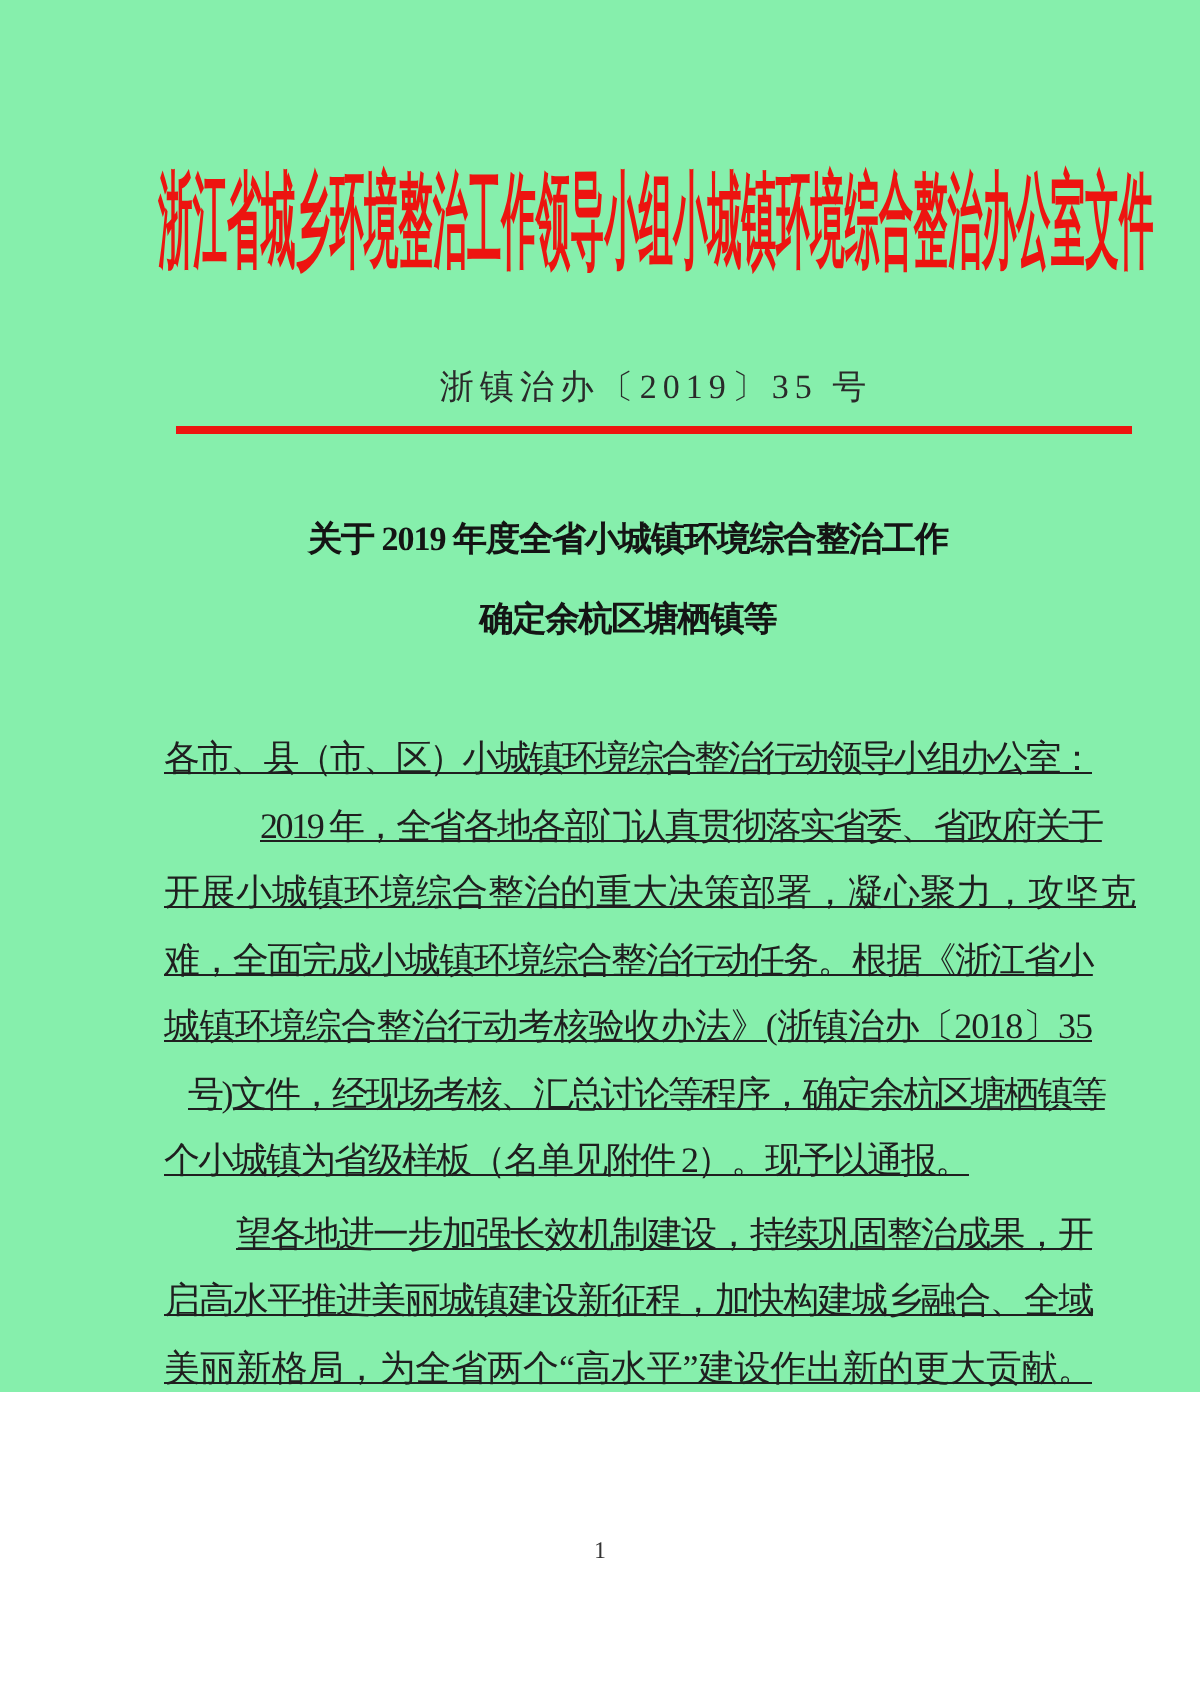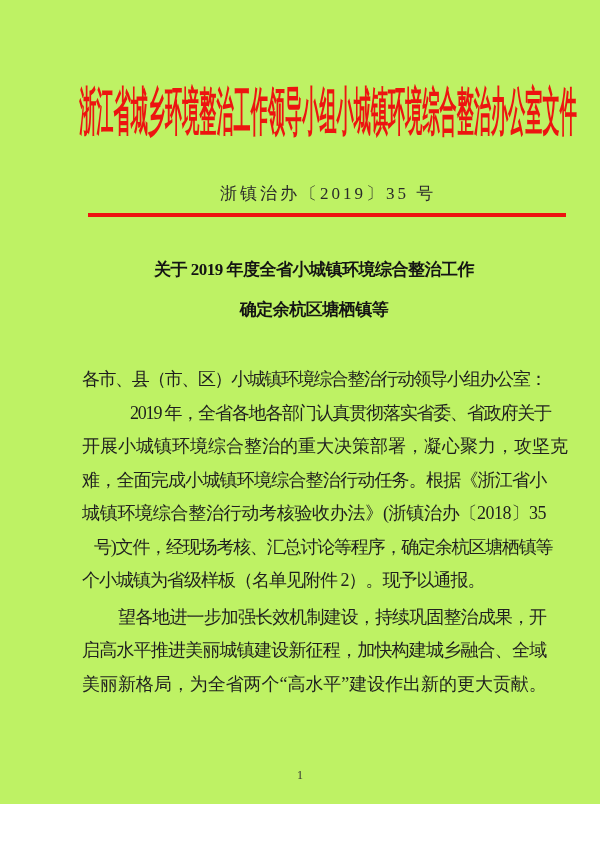--- a/index.html
+++ b/index.html
@@ -16,8 +16,8 @@
   .page {
     position: relative;
     width: 600px;
-    height: 804px;
-    background: #bef264;
+    height: 696px;
+    background: #86efac;
     color: var(--text, #1f1f1f);
   }
   

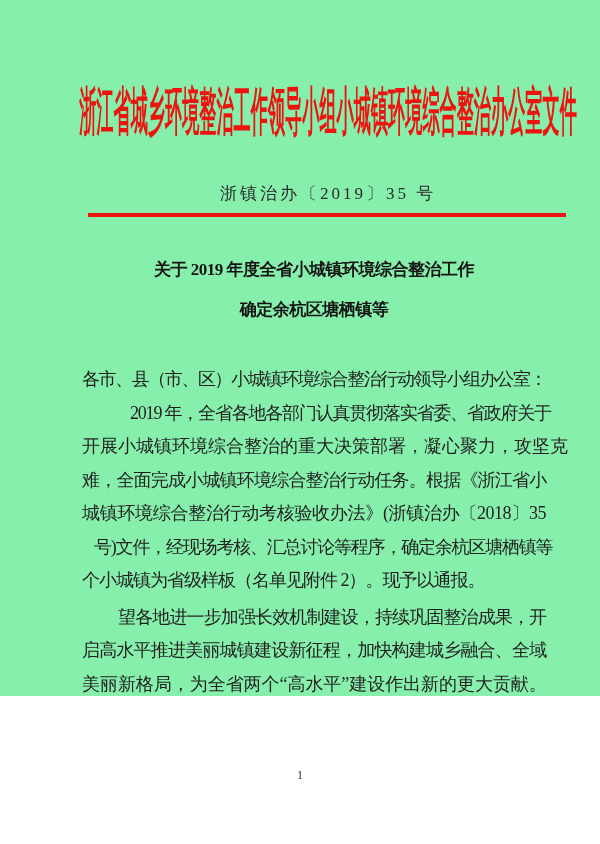--- a/index.html
+++ b/index.html
@@ -90,6 +90,7 @@
     line-height: 33.5px;
     white-space: nowrap;
     text-justify: inter-character;
+    text-decoration: underline;
   }
   .fill {
     text-align: justify;

